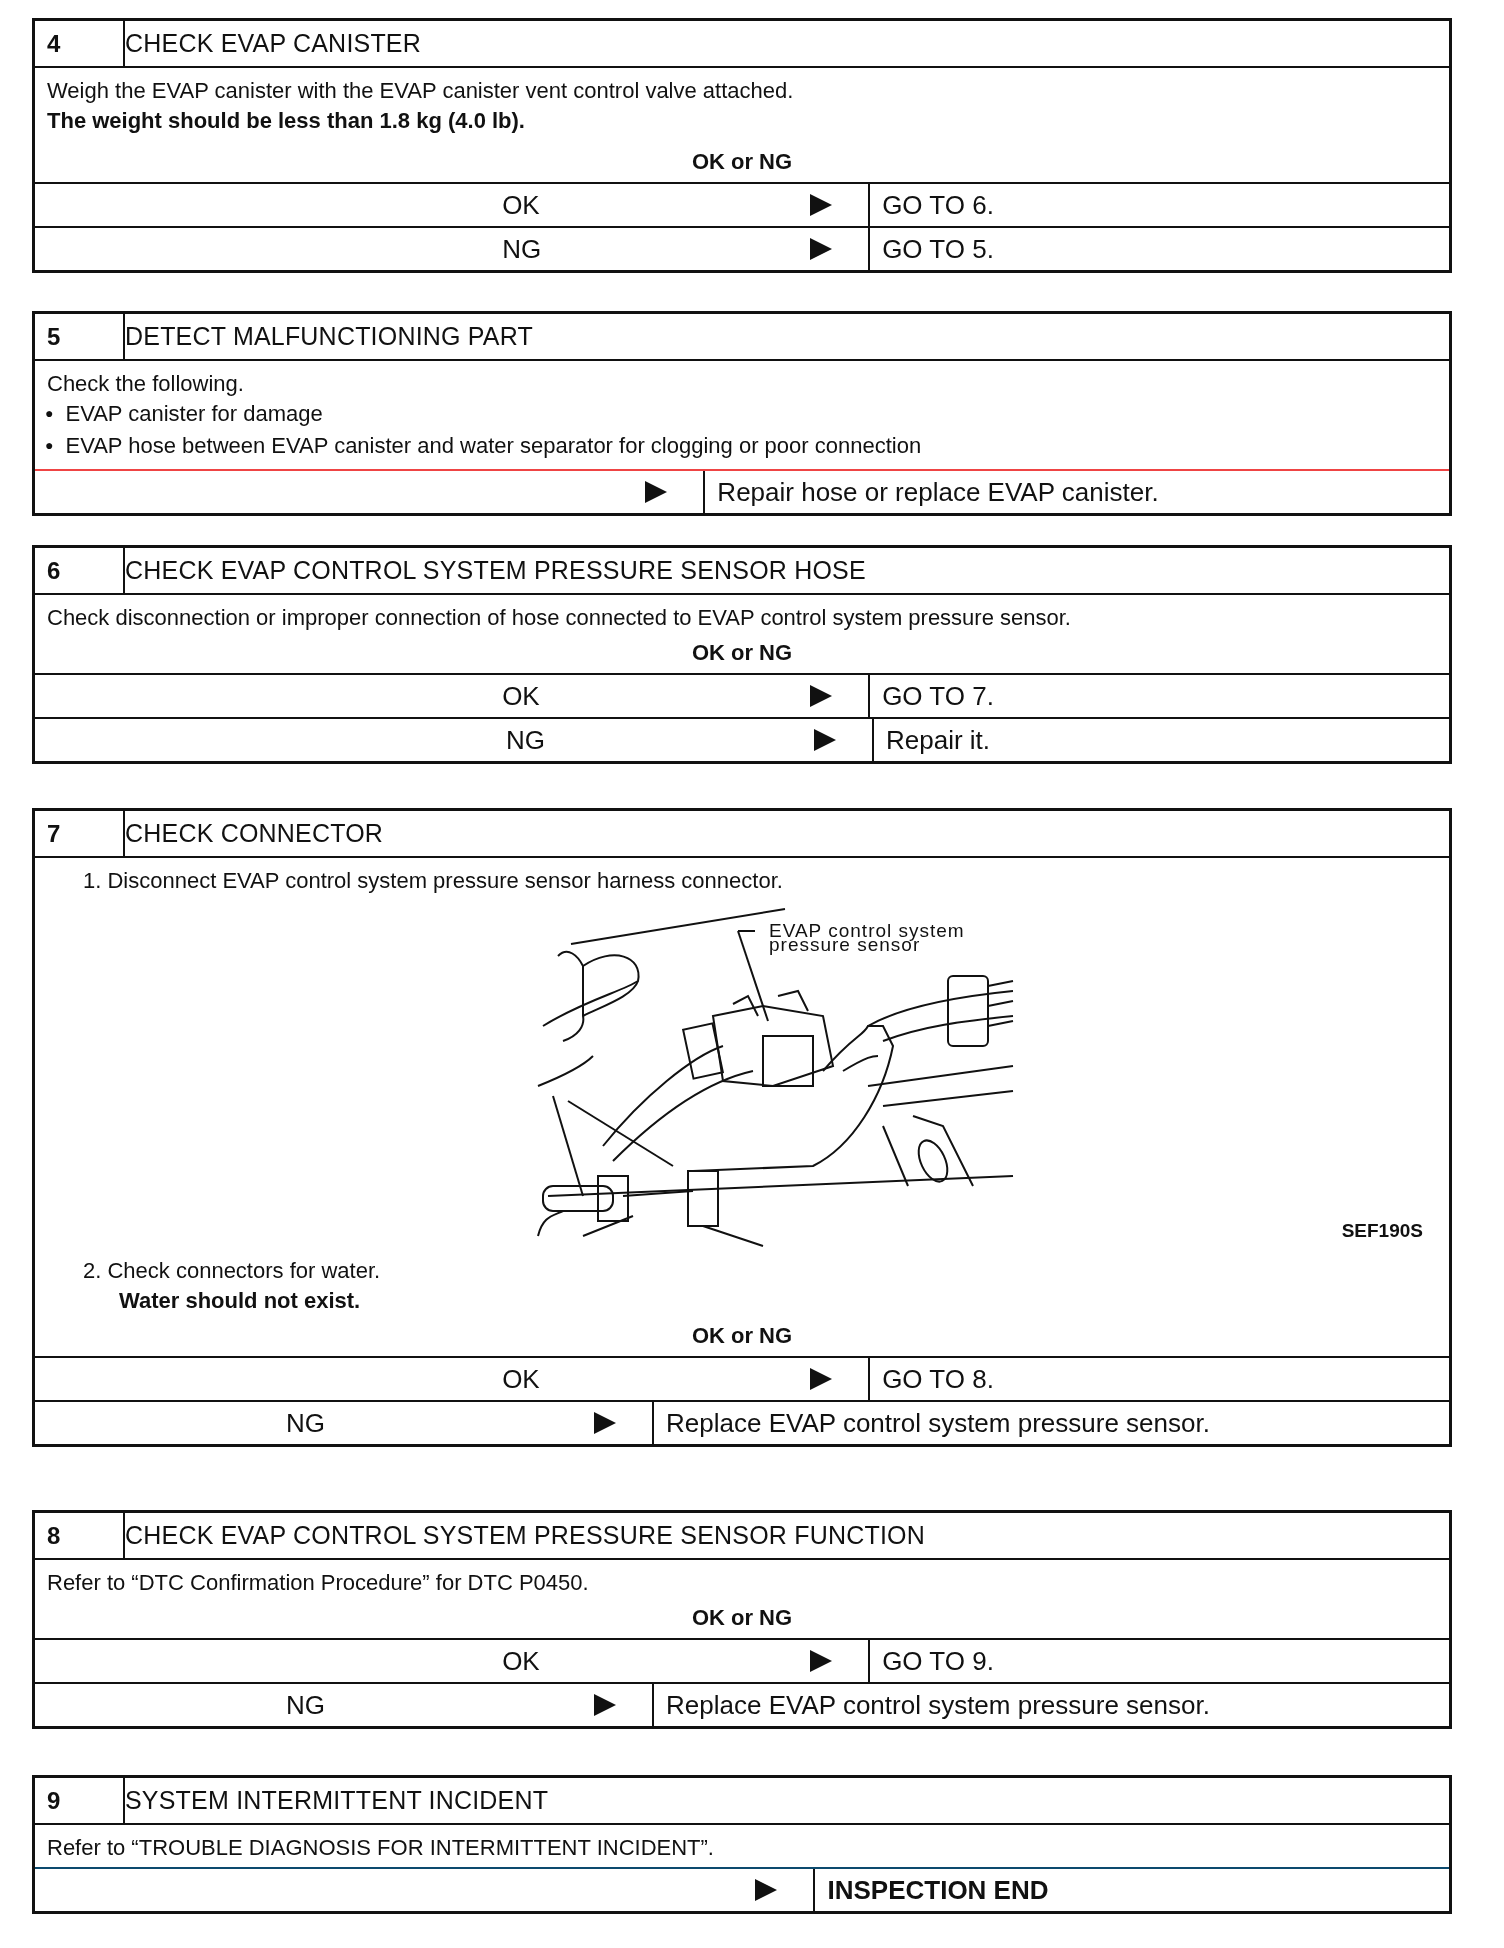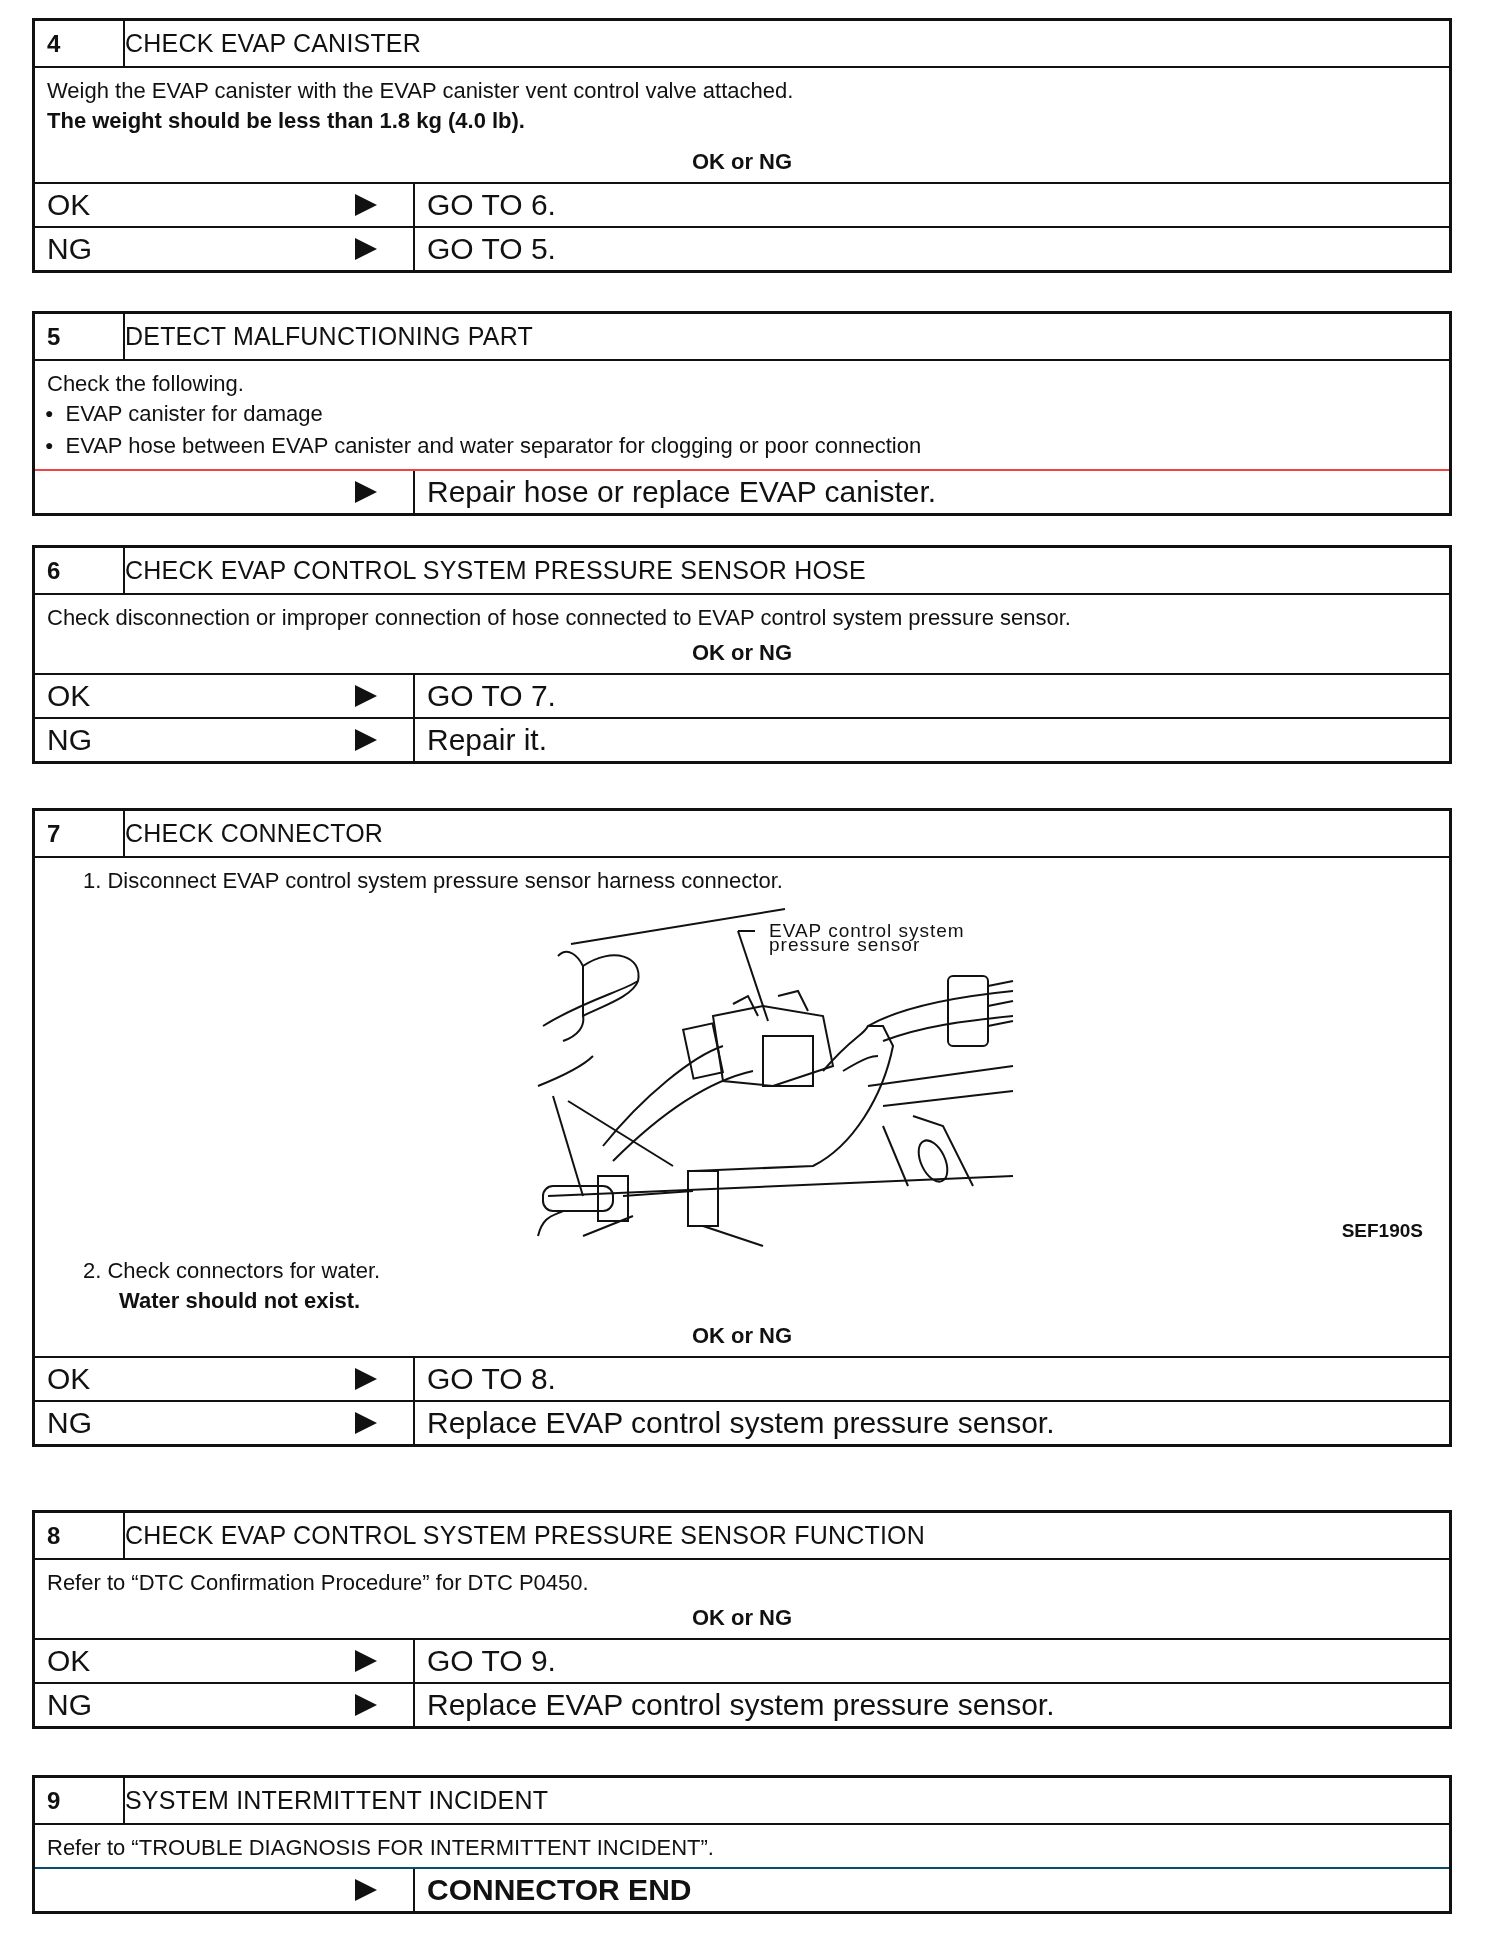--- a/index.html
+++ b/index.html
@@ -19,7 +19,7 @@
   .body .bullet::before { content: "\25CF"; font-size: 14px; margin-right: 12px; position: relative; top: -3px; }
   .body .bullet { margin-left: -2px; }
   .okng { text-align: center; font-weight: bold; font-size: 22px; height: 40px; line-height: 40px; border-bottom: 2px solid #111; }
-  .row { display: flex; height: 42px; border-bottom: 2px solid #111; font-size: 30px; }
+  .row { display: flex; height: 42px; border-bottom: 2px solid #111; font-size: 26px; justify-content: center; }
   .row:last-child { border-bottom: none; }
   .row .res { width: 380px; display: flex; align-items: center; padding-left: 12px; box-sizing: border-box; border-right: 2px solid #111; position: relative; }
   .row .arrow { position: absolute; right: 36px; top: 50%; transform: translateY(-50%); width: 0; height: 0; border-top: 11px solid transparent; border-bottom: 11px solid transparent; border-left: 22px solid #111; }

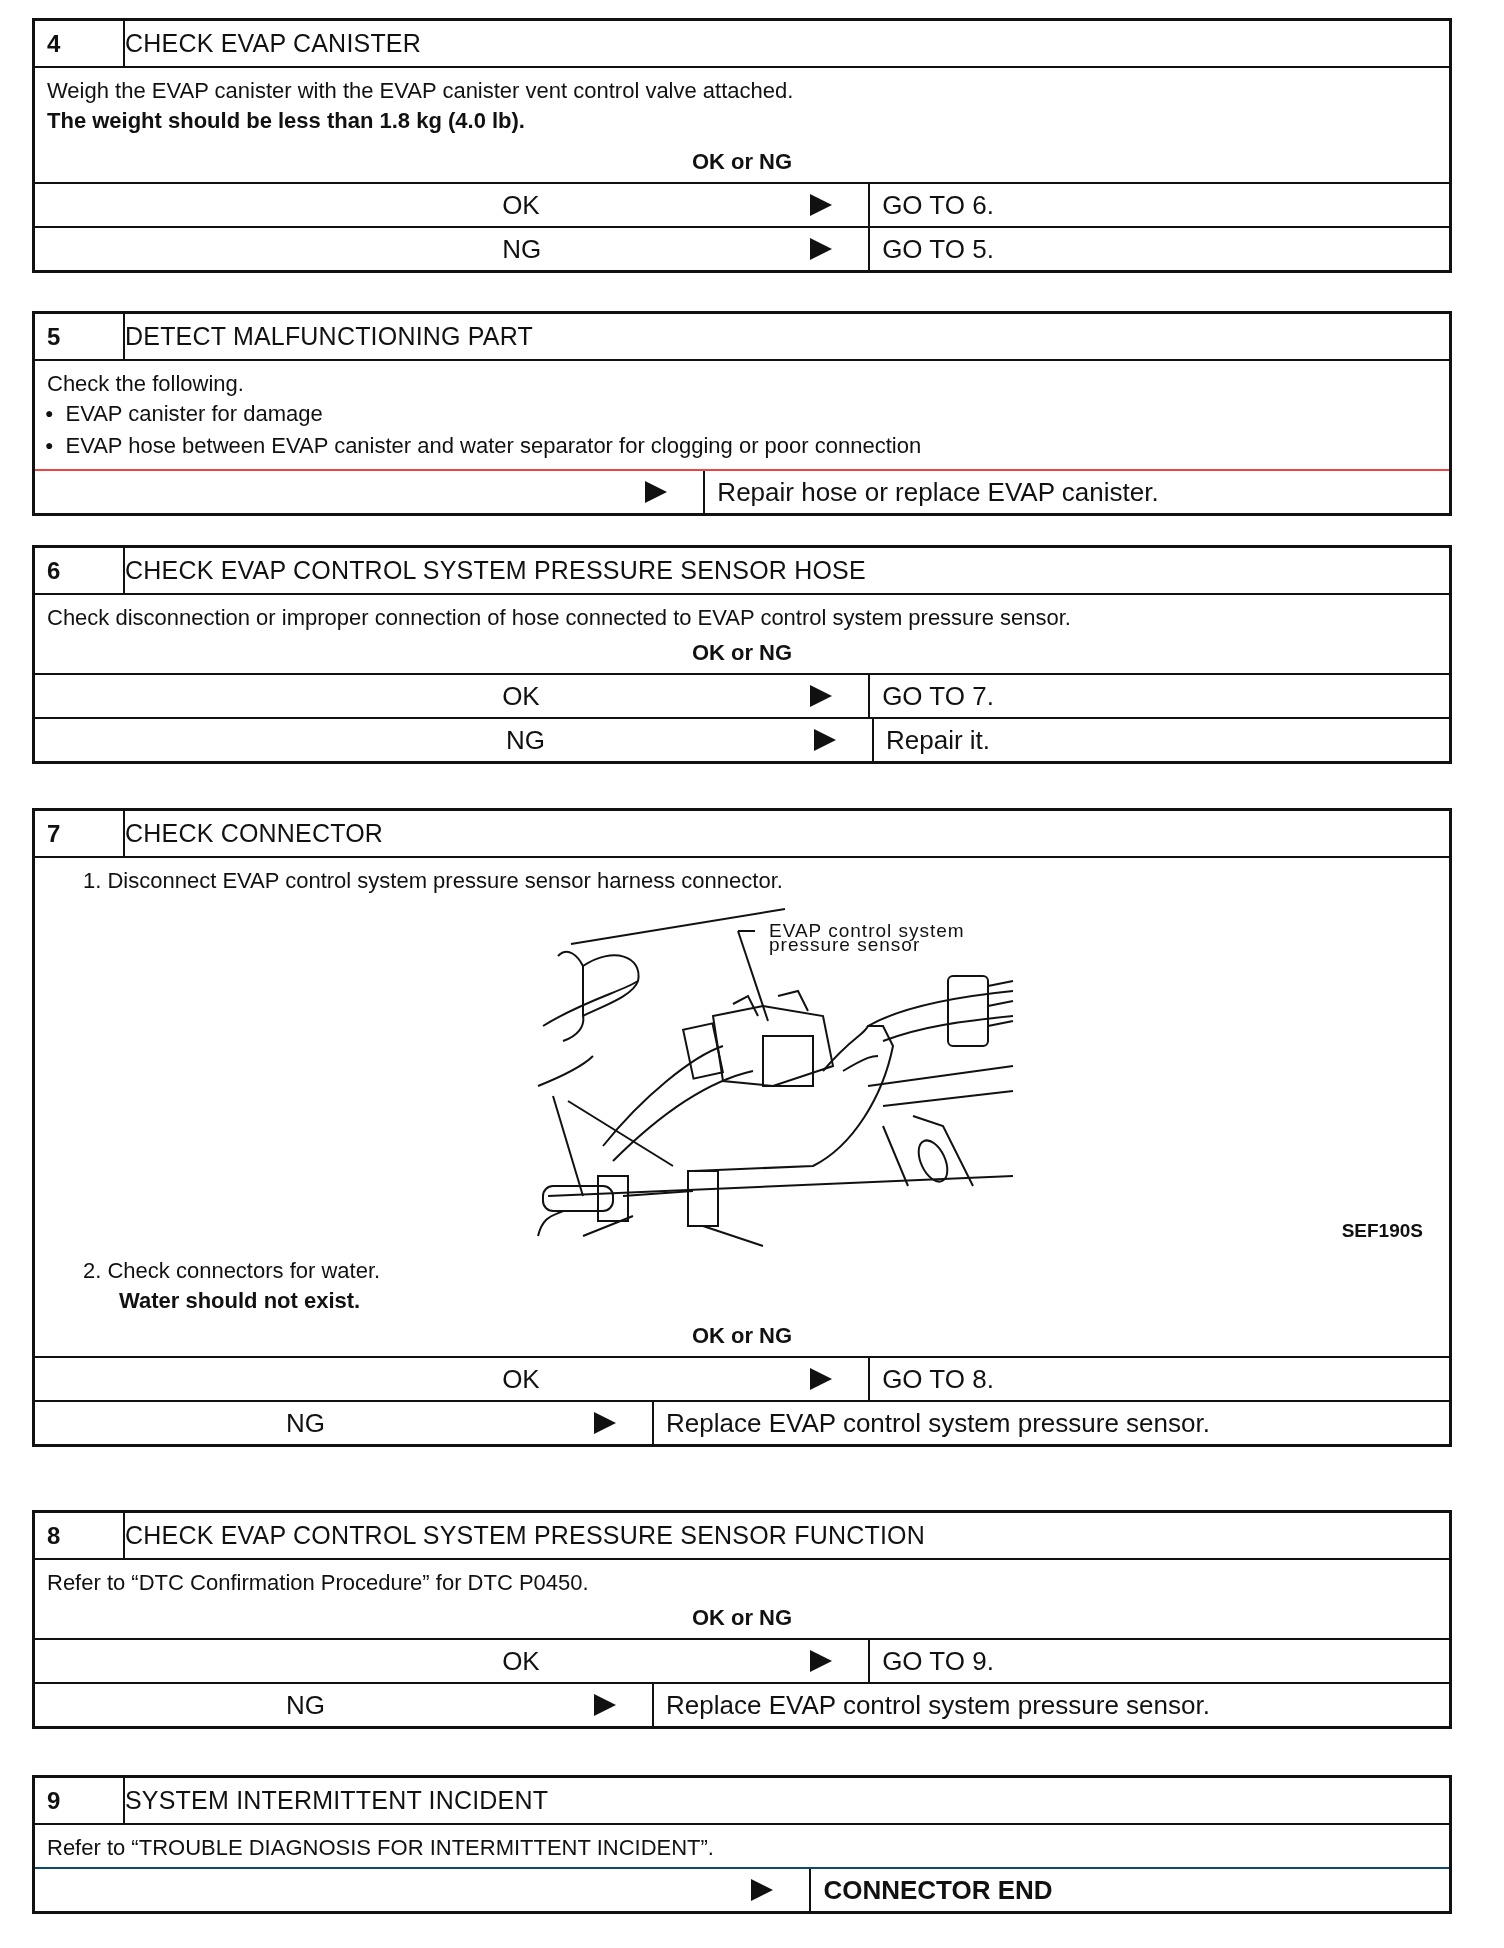--- a/index.html
+++ b/index.html
@@ -212,7 +212,7 @@
         <span></span>
         <span class="arrow"></span>
       </div>
-    <div class="act bold">CONNECTOR END</div>
+    <div class="act bold">INSPECTION END</div>
   </div>
 </div>
 

